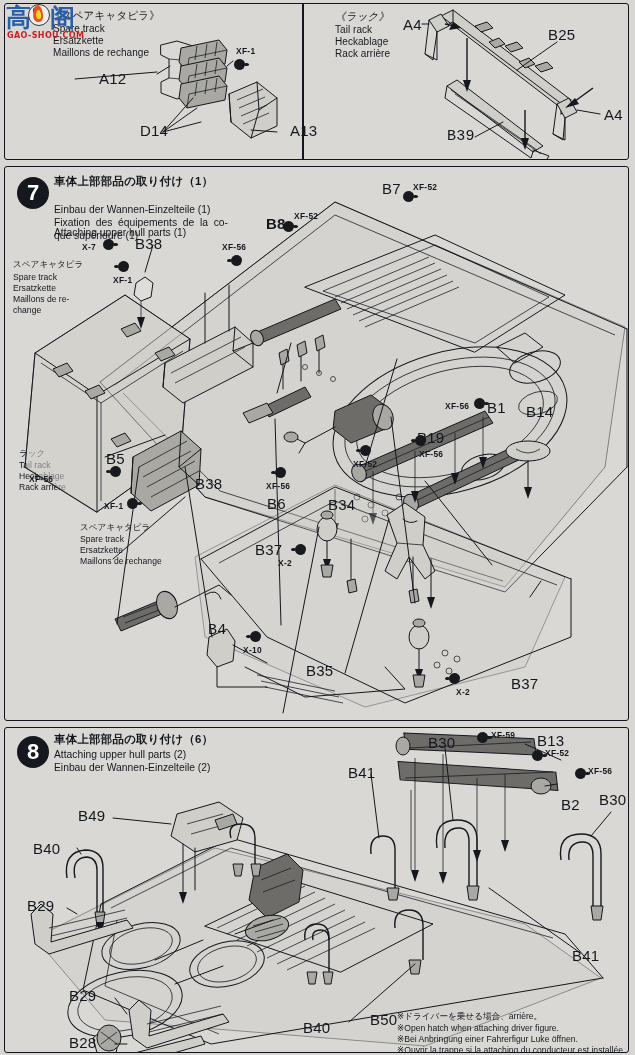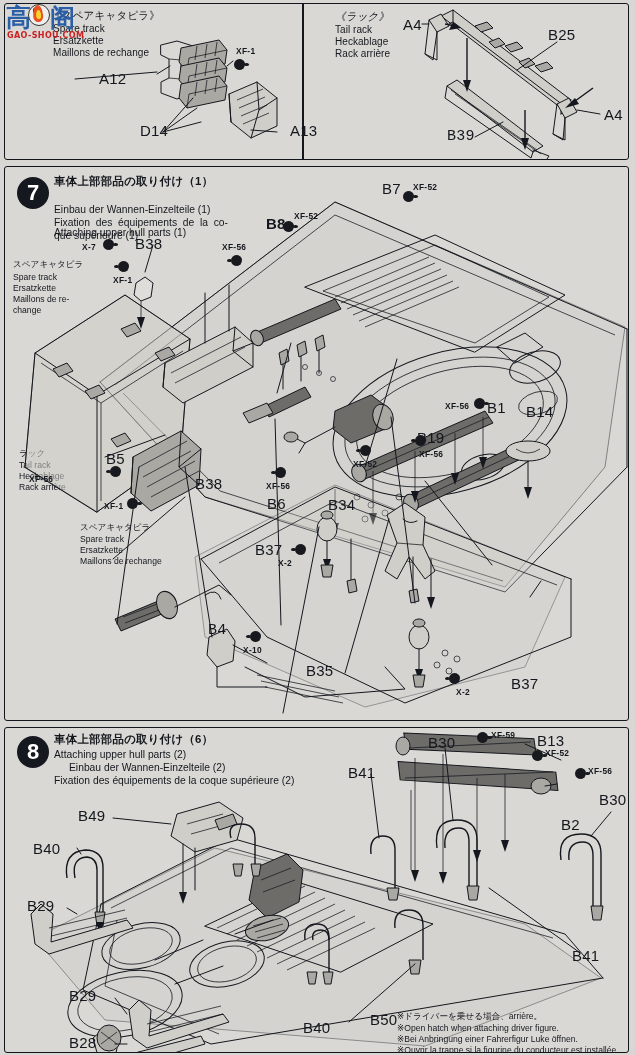--- a/index.html
+++ b/index.html
@@ -497,7 +497,7 @@
 
       <div class="txt hdr-jp" style="left:49px;top:5px;">車体上部部品の取り付け（6）</div>
       <div class="txt hdr-l" style="left:49px;top:21px;">Attaching upper hull parts (2)</div>
-      <div class="txt hdr-l" style="left:64px;top:34px;text-align:center;">Einbau der Wannen-Einzelteile (2)</div>
+      <div class="txt hdr-l" style="left:49px;top:34px;text-align:center;">Einbau der Wannen-Einzelteile (2)</div>
       <div class="txt hdr-l" style="left:49px;top:47px;">Fixation des équipements de la coque supérieure (2)</div>
 
       <svg class="art" width="623" height="324" viewBox="0 0 623 324">

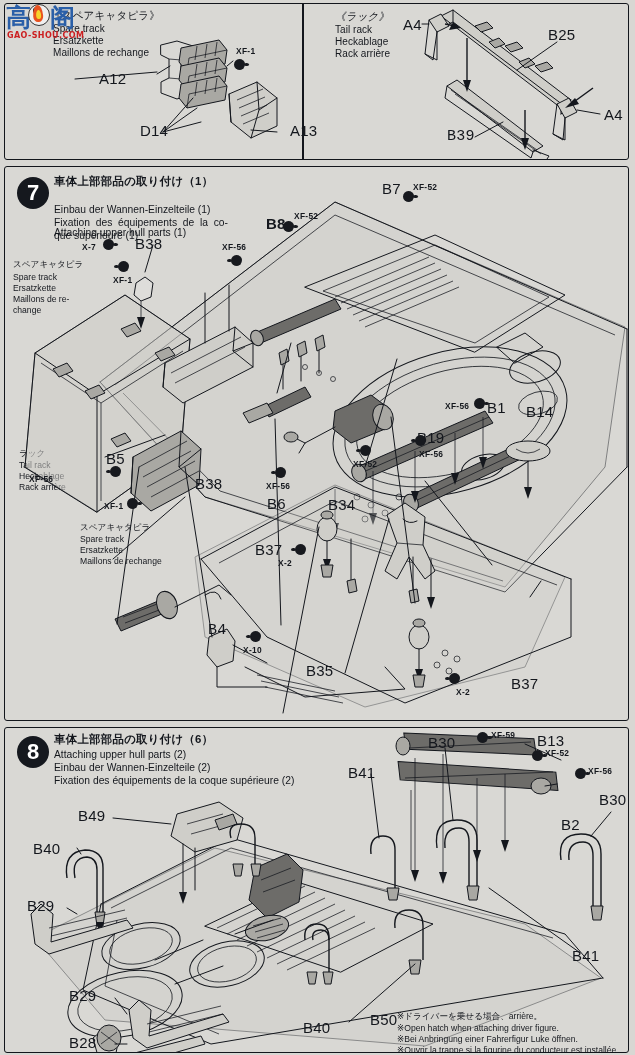--- a/index.html
+++ b/index.html
@@ -498,7 +498,6 @@
       <div class="txt hdr-jp" style="left:49px;top:5px;">車体上部部品の取り付け（6）</div>
       <div class="txt hdr-l" style="left:49px;top:21px;">Attaching upper hull parts (2)</div>
       <div class="txt hdr-l" style="left:49px;top:34px;text-align:center;">Einbau der Wannen-Einzelteile (2)</div>
-      <div class="txt hdr-l" style="left:49px;top:47px;">Fixation des équipements de la coque supérieure (2)</div>
 
       <svg class="art" width="623" height="324" viewBox="0 0 623 324">
 

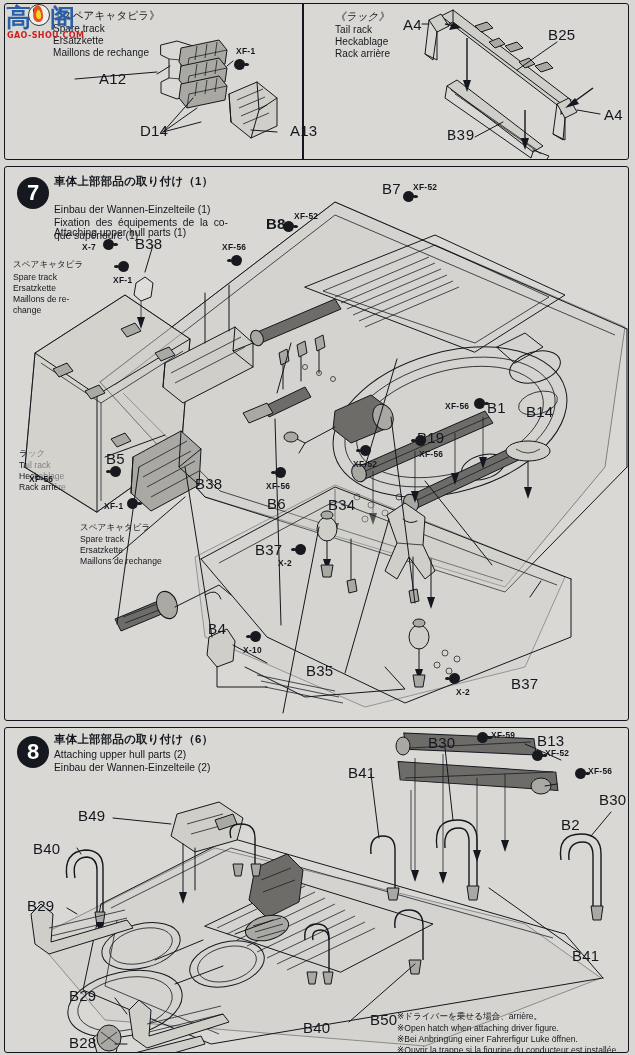--- a/index.html
+++ b/index.html
@@ -632,7 +632,7 @@
       <div class="plabel" style="left:343px;top:36px;">B41</div>
       <div class="plabel" style="left:423px;top:6px;">B30</div>
       <div class="plabel" style="left:532px;top:4px;">B13</div>
-      <div class="plabel" style="left:556px;top:54px;margin-top:34px;">B2</div>
+      <div class="plabel" style="left:556px;top:34px;margin-top:34px;">B2</div>
       <div class="plabel" style="left:594px;top:63px;">B30</div>
       <div class="plabel" style="left:567px;top:219px;">B41</div>
       <div class="plabel" style="left:298px;top:291px;">B40</div>

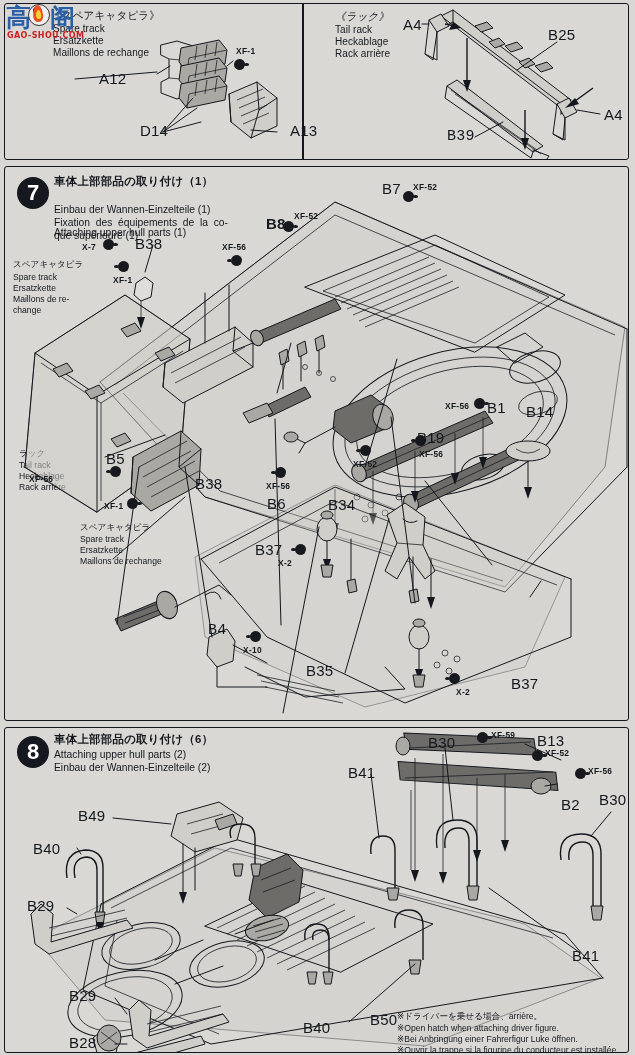--- a/index.html
+++ b/index.html
@@ -648,7 +648,7 @@
       <div class="txt t-sm" style="left:392px;top:283px;">※ドライバーを乗せる場合、arrière。</div>
       <div class="txt t-sm" style="left:392px;top:295px;">※Open hatch when attaching driver figure.</div>
       <div class="txt t-sm" style="left:392px;top:306px;">※Bei Anbringung einer Fahrerfigur Luke öffnen.</div>
-      <div class="txt t-sm" style="left:392px;top:317px;">※Ouvrir la trappe si la figurine du conducteur est installée.</div>
+      <div class="txt t-sm" style="left:392px;top:317px;">※Ouvrir la trappe si la attaching du conducteur est installée.</div>
     </div>
   </div>
 

